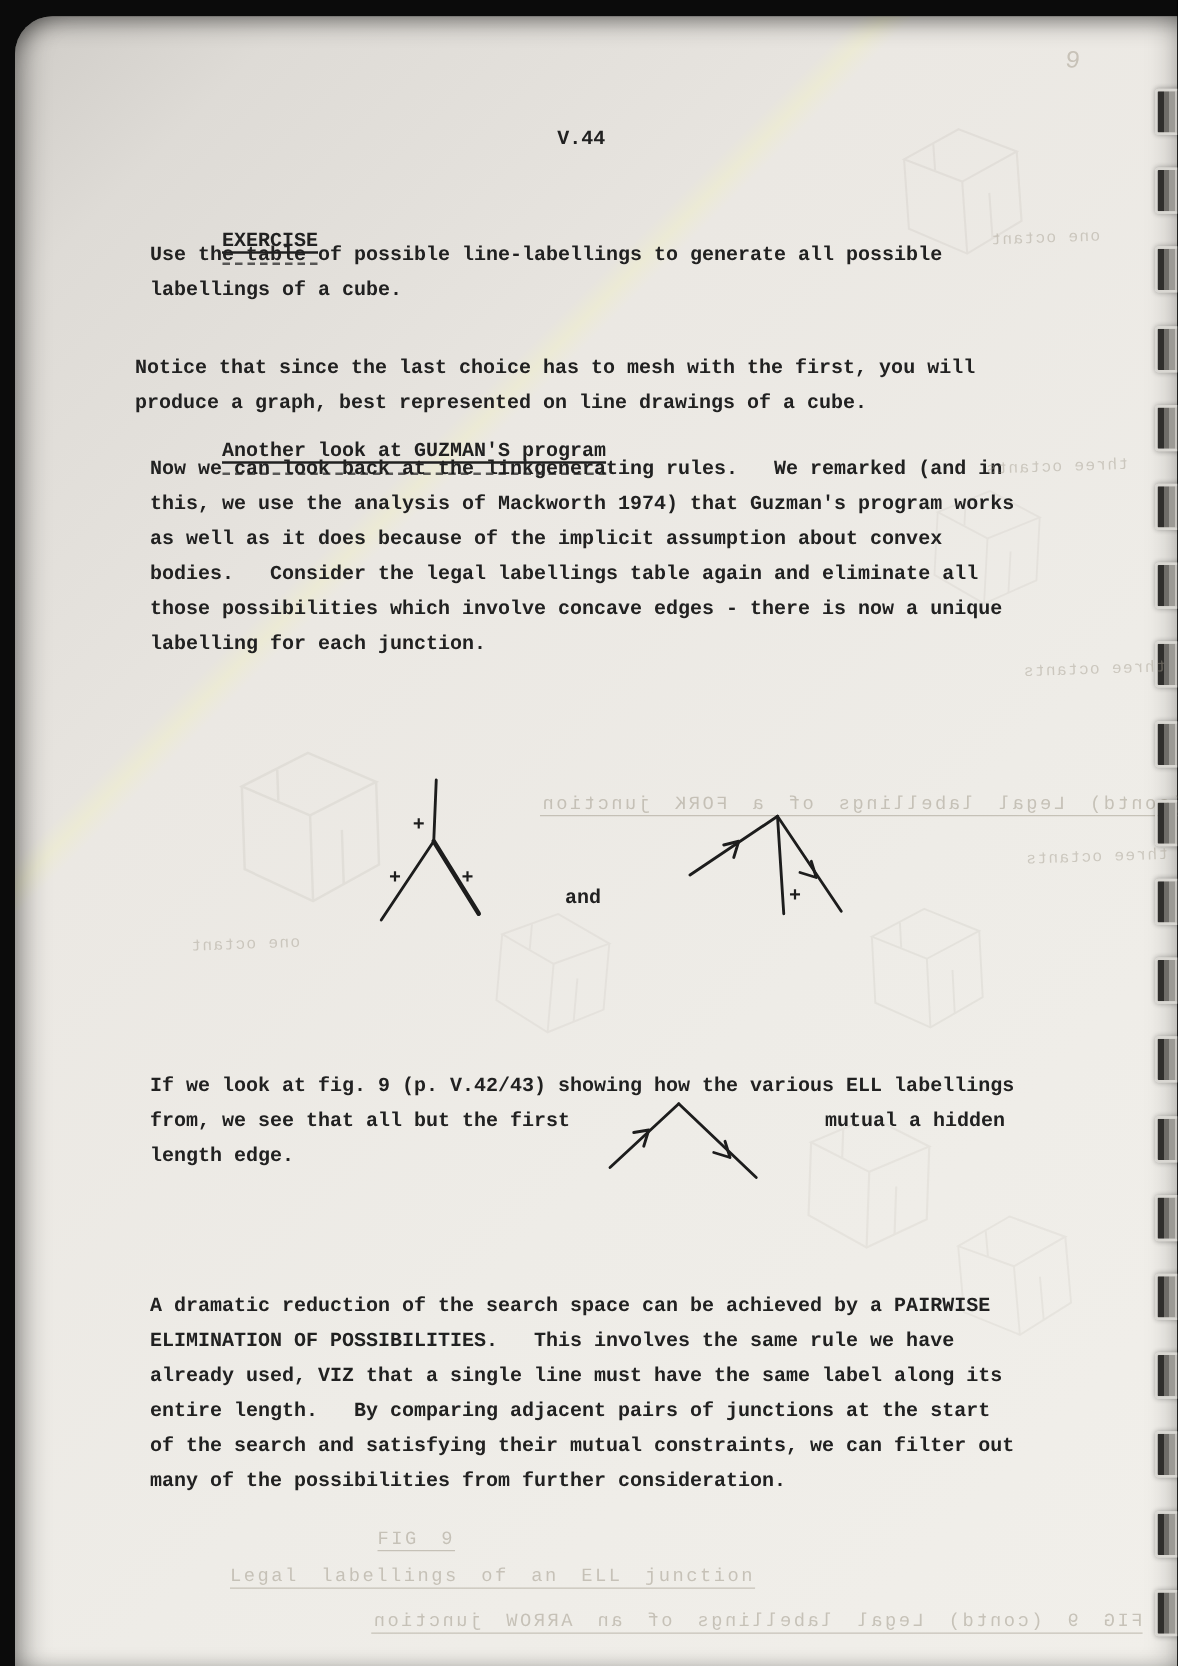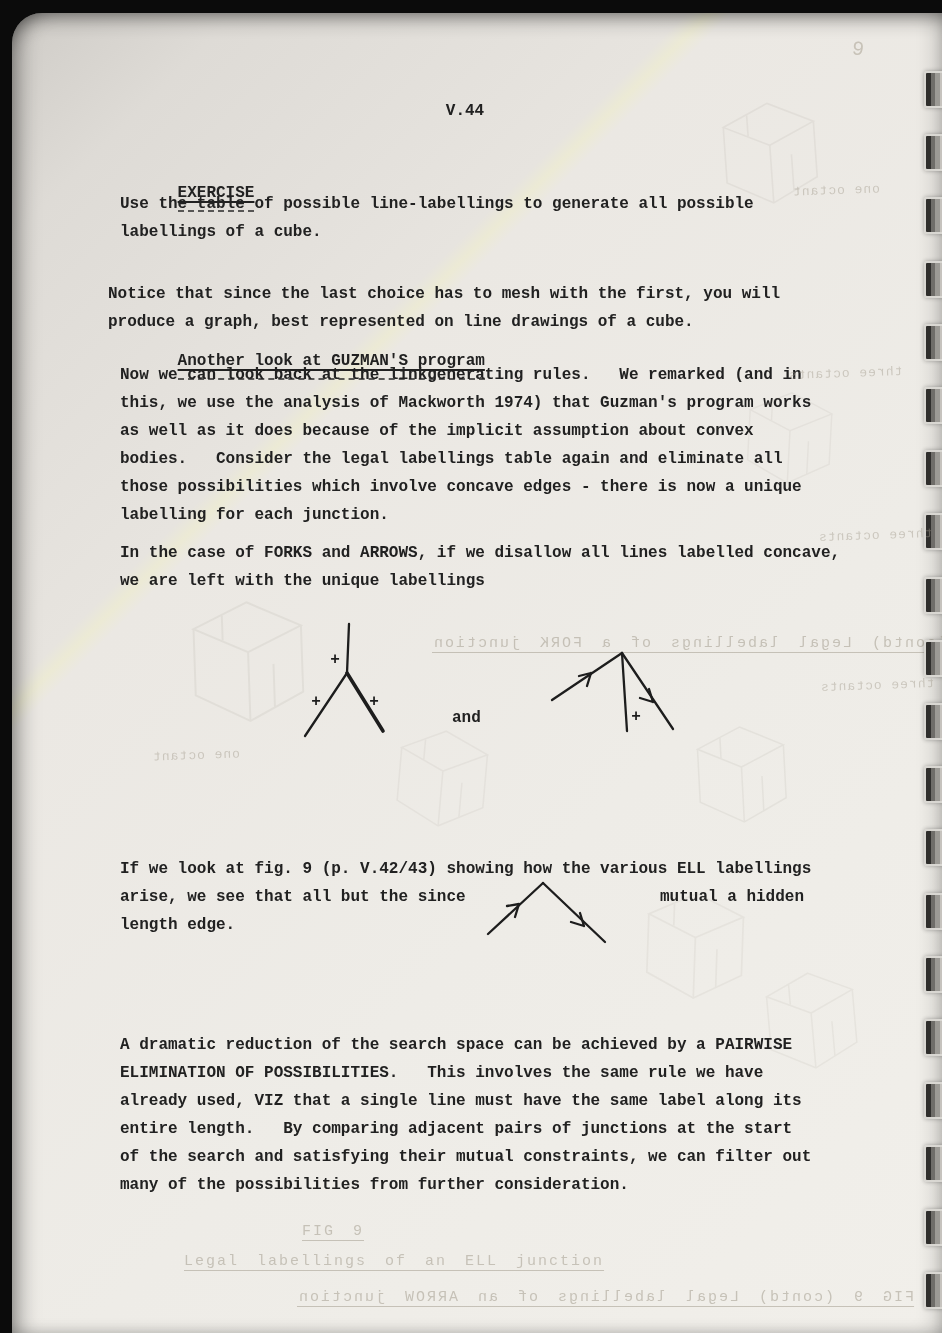--- a/index.html
+++ b/index.html
@@ -91,8 +91,6 @@
 bodies.   Consider the legal labellings table again and eliminate all
 those possibilities which involve concave edges - there is now a unique
 labelling for each junction.</div>
-    <div class="tw" style="left:108px; top:526px;">In the case of FORKS and ARROWS, if we disallow all lines labelled concave,
-we are left with the unique labellings</div>
 
     <div class="figure" style="left:275px; top:603px;">
       <svg width="112" height="128" viewBox="0 0 112 128">

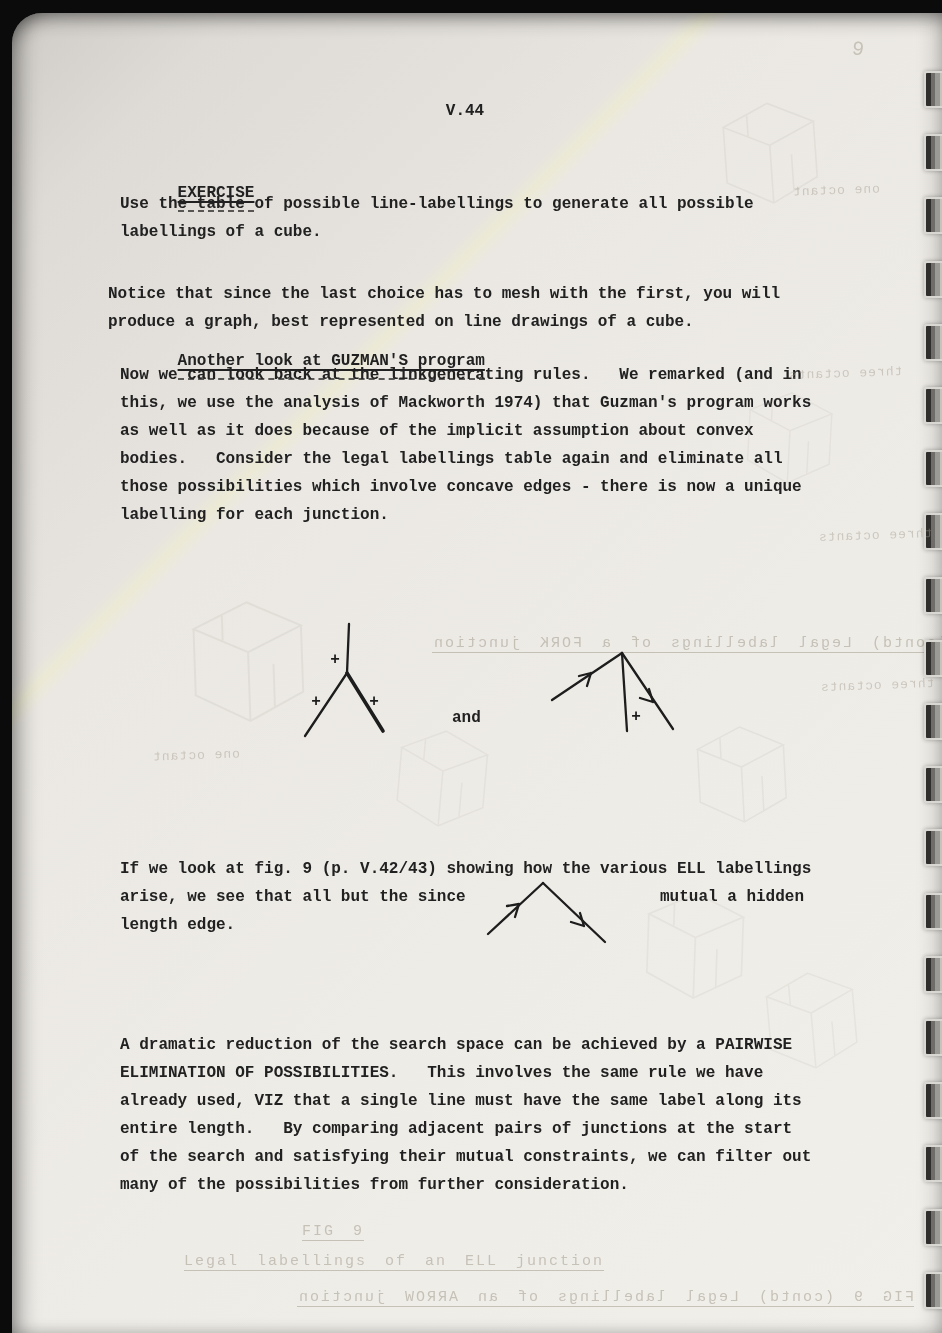--- a/index.html
+++ b/index.html
@@ -117,7 +117,7 @@
     </div>
 
     <div class="tw" style="left:108px; top:842px;">If we look at fig. 9 (p. V.42/43) showing how the various ELL labellings</div>
-    <div class="tw" style="left:108px; top:870px;">arise, we see that all but the since</div>
+    <div class="tw" style="left:108px; top:870px;">from, we see that all but the first</div>
     <div class="tw" style="left:648px; top:870px;">mutual a hidden</div>
     <div class="tw" style="left:108px; top:898px;">length edge.</div>
 

